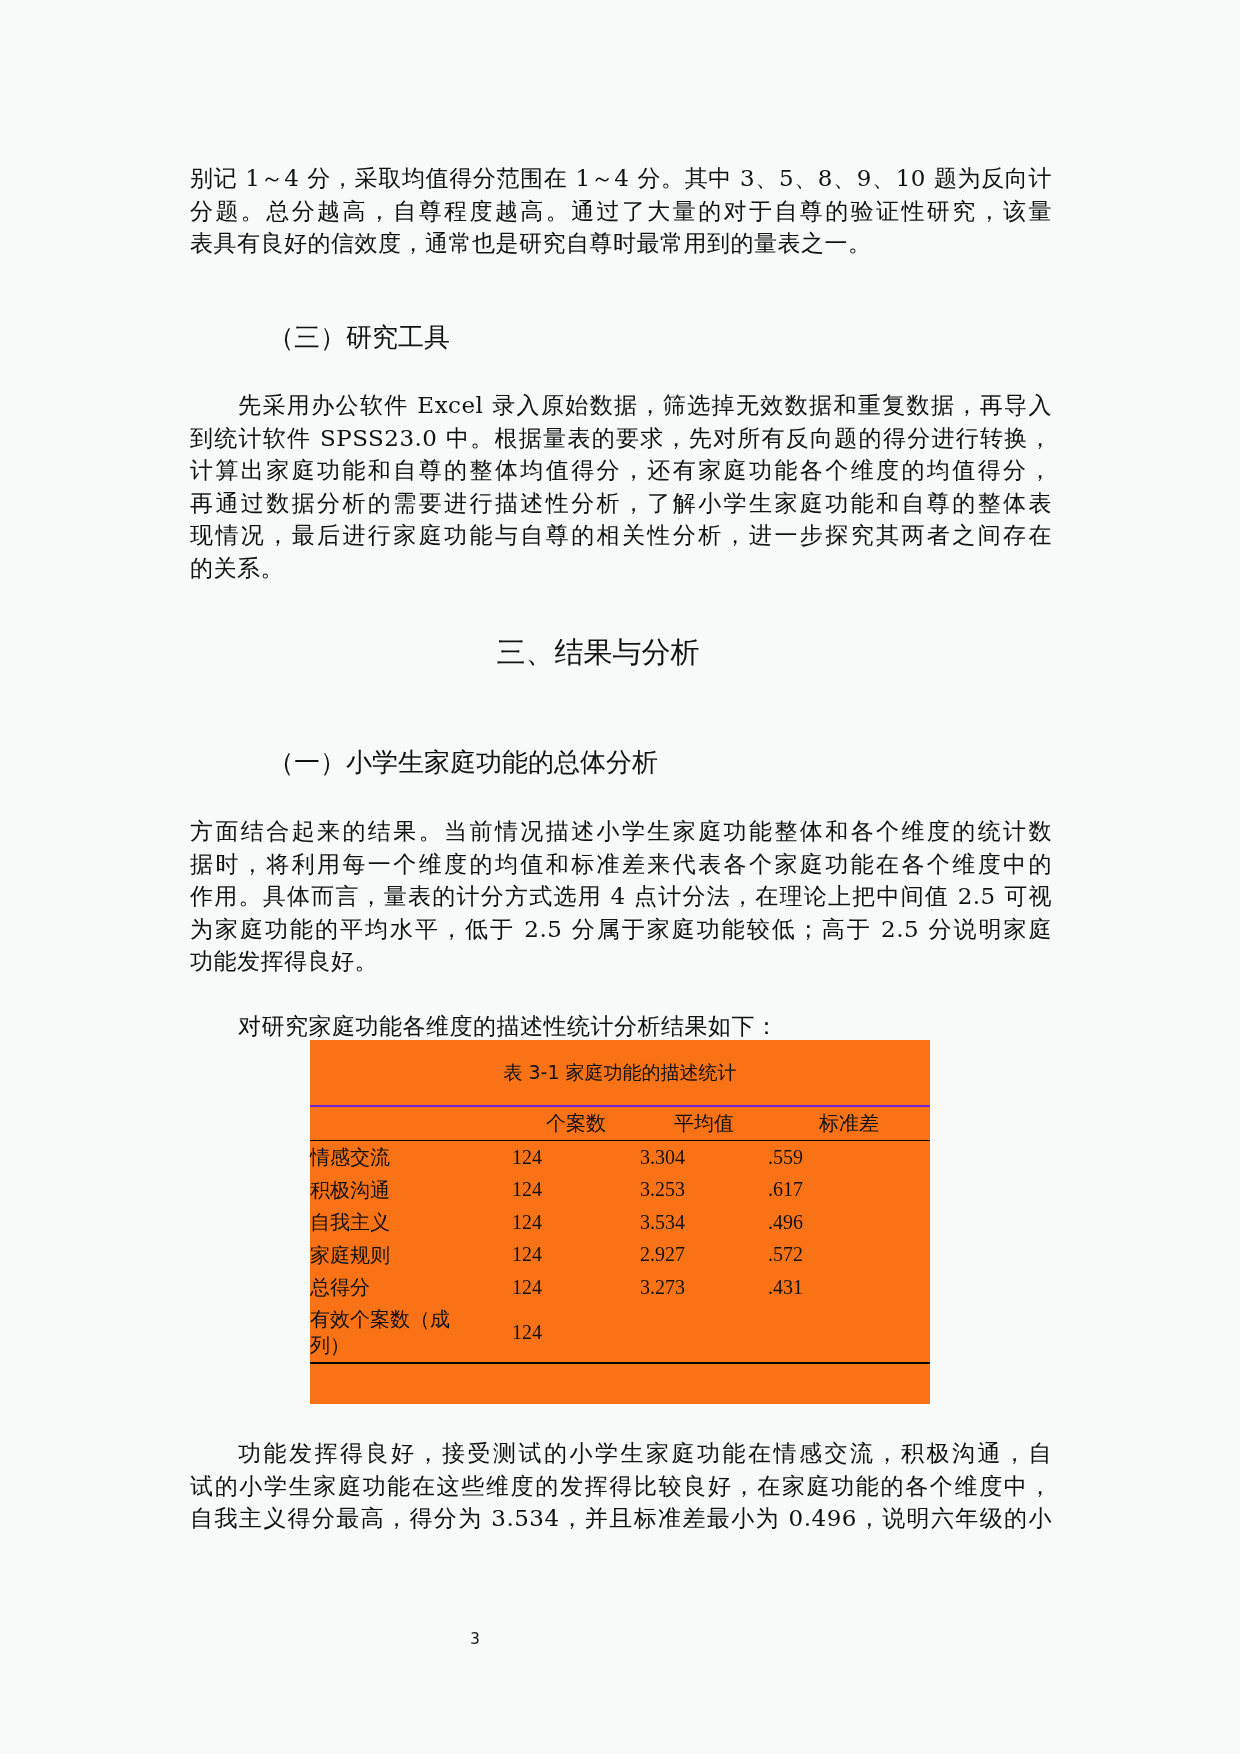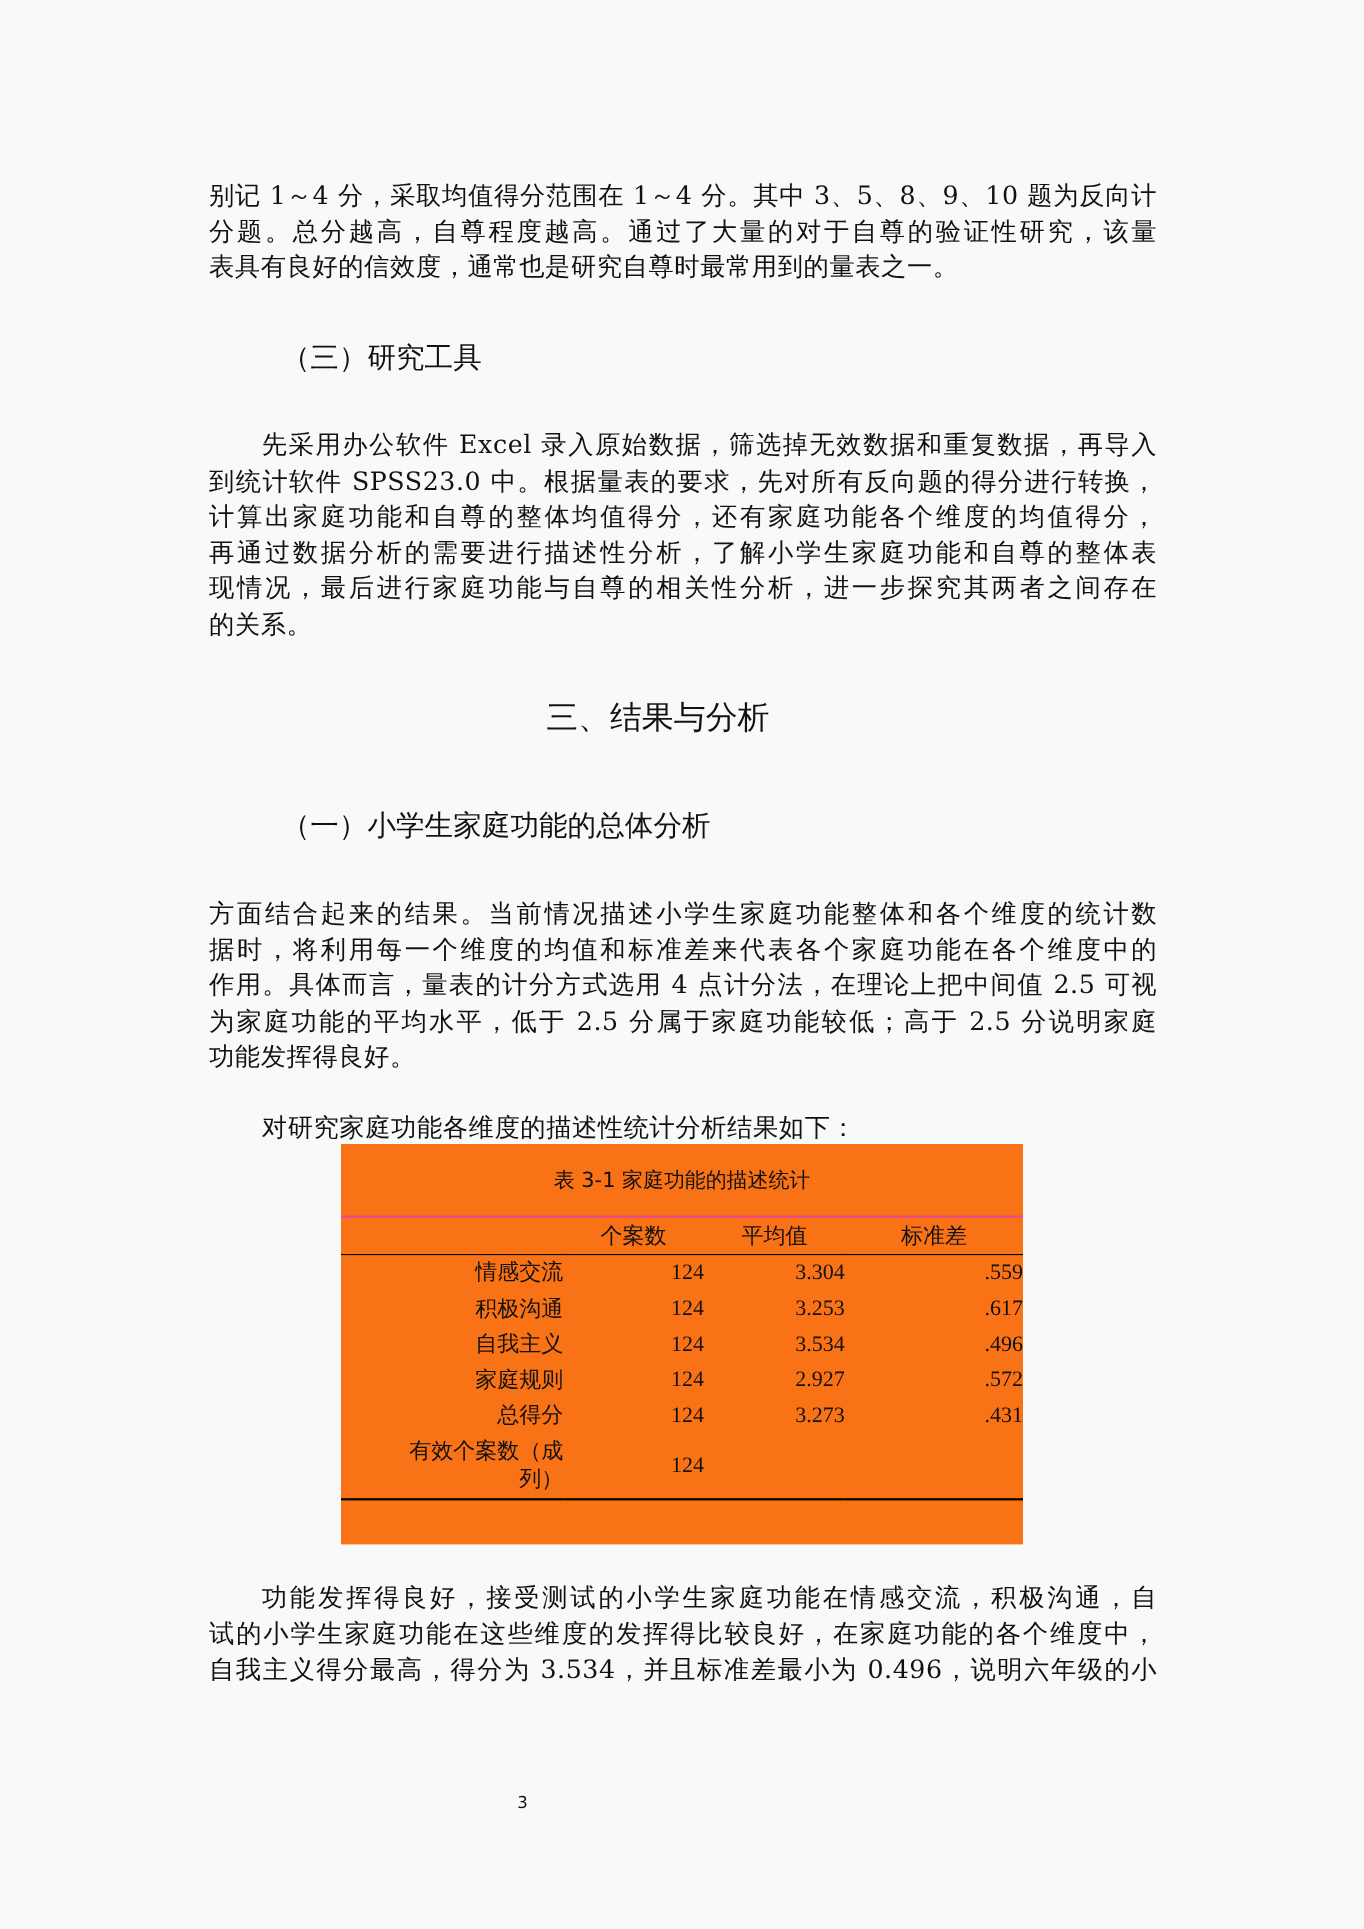--- a/index.html
+++ b/index.html
@@ -24,7 +24,7 @@
   .h2 {
     position: absolute; left: 256px;
     font-family: "DejaVu Sans", "Liberation Sans", sans-serif;
-    font-size: 26px; margin: 0; font-weight: normal;
+    font-size: 26px; margin: 12px; font-weight: normal;
   }
   .h1 {
     position: absolute; left: 0; width: 1240px; text-align: center;

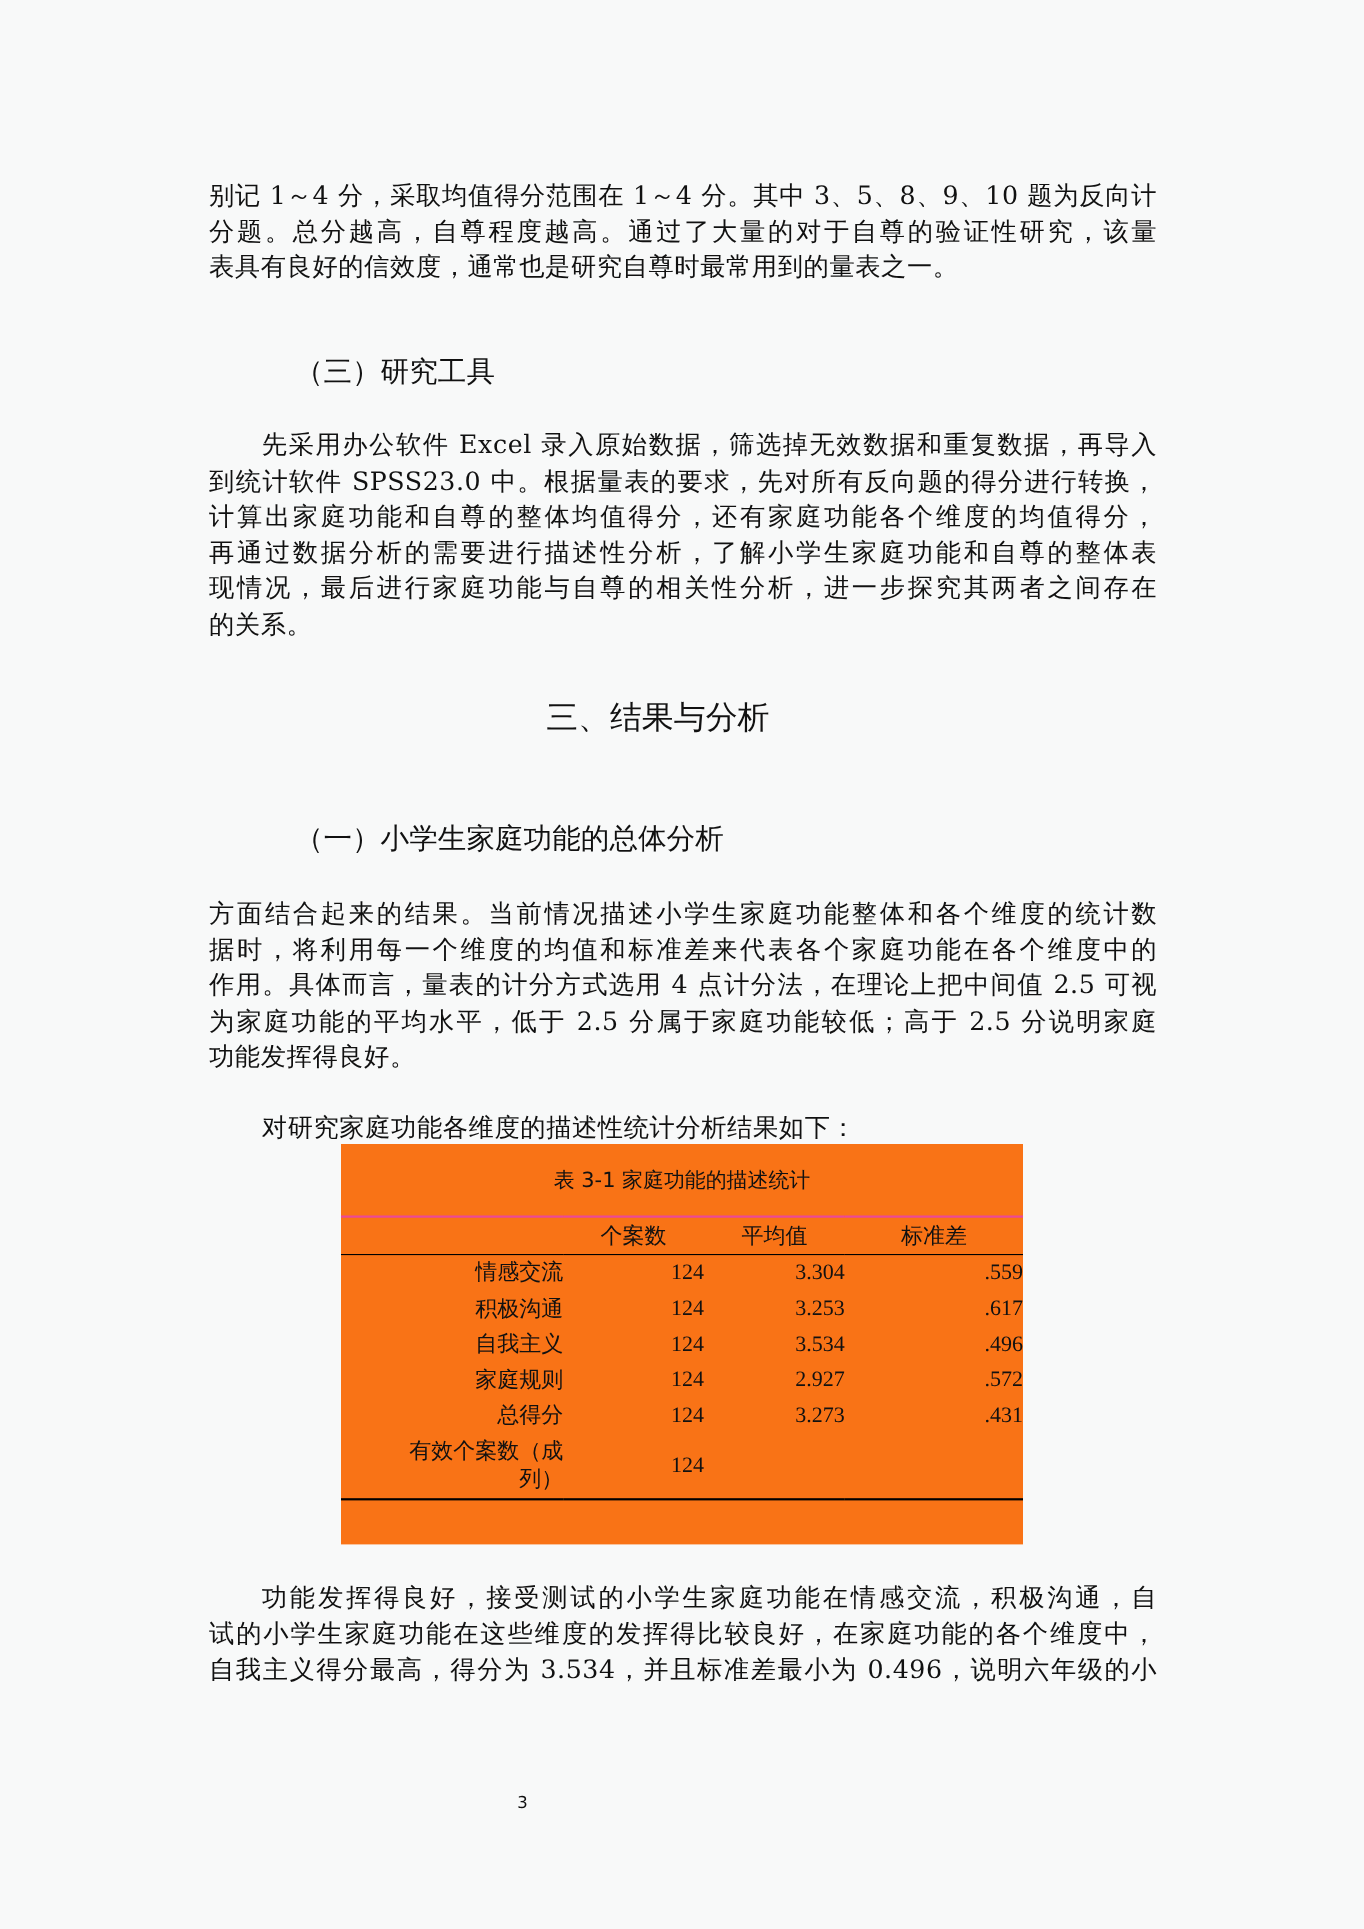--- a/index.html
+++ b/index.html
@@ -46,7 +46,7 @@
     font-family: "Liberation Serif", "DejaVu Serif", serif;
     font-size: 20px;
   }
-  table.stats thead tr { border-top: 2px solid #ec4899; border-bottom: 1.5px solid #000; font-family: Liberation Mono, monospace; }
+  table.stats thead tr { border-top: 2px solid #6d28d9; border-bottom: 1.5px solid #000; font-family: Liberation Mono, monospace; }
   table.stats tbody tr:last-child { border-bottom: 2.5px solid #000; }
   table.stats th { font-weight: normal; height: 33px; padding: 0; }
   table.stats td { height: 32.5px; padding: 0; text-align: right; vertical-align: middle; margin-top: 16px; }

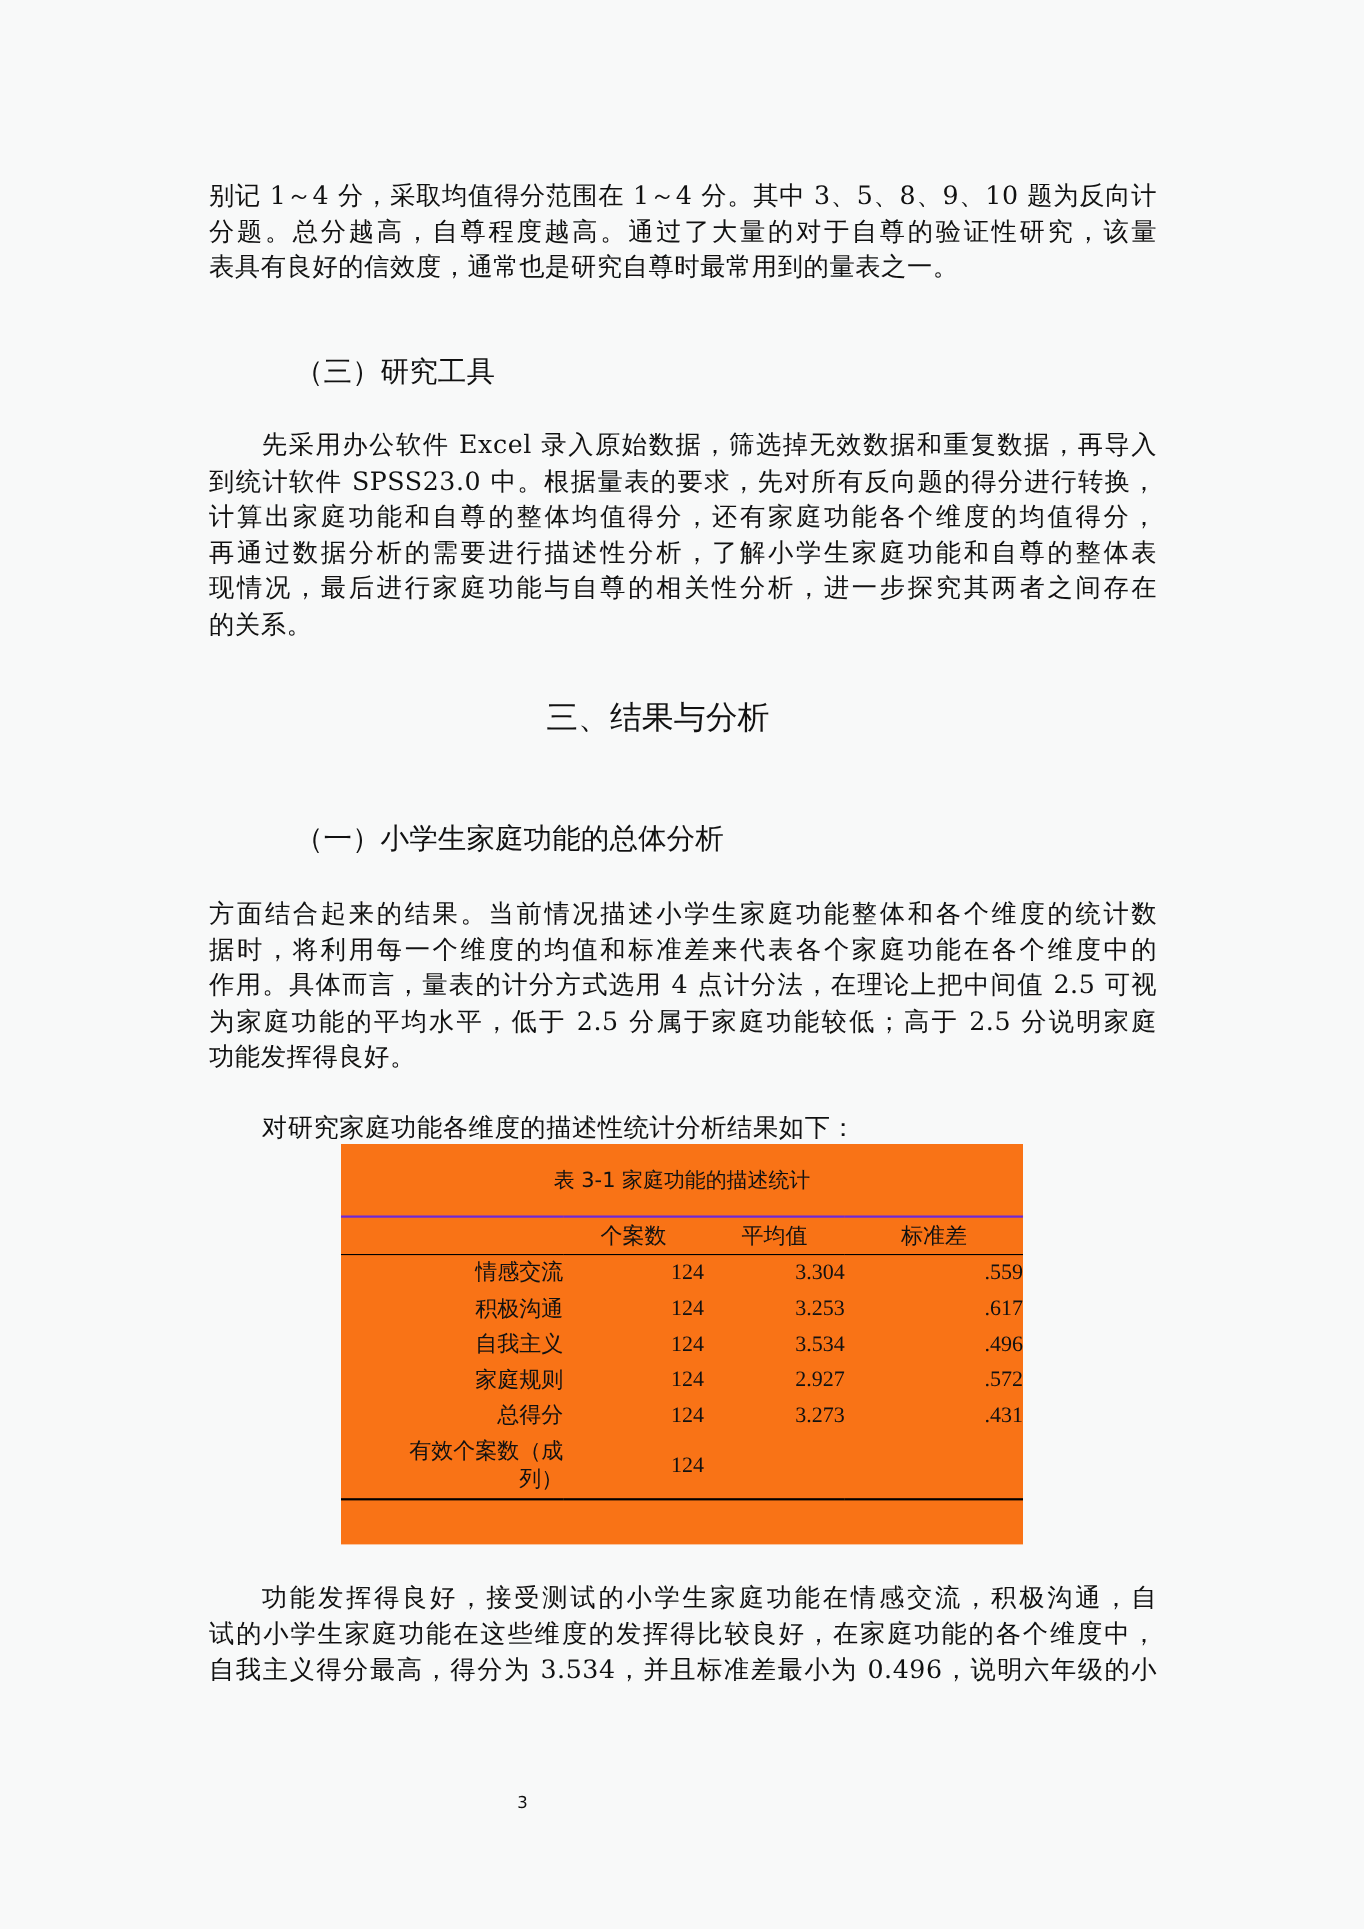--- a/index.html
+++ b/index.html
@@ -49,7 +49,7 @@
   table.stats thead tr { border-top: 2px solid #6d28d9; border-bottom: 1.5px solid #000; font-family: Liberation Mono, monospace; }
   table.stats tbody tr:last-child { border-bottom: 2.5px solid #000; }
   table.stats th { font-weight: normal; height: 33px; padding: 0; }
-  table.stats td { height: 32.5px; padding: 0; text-align: right; vertical-align: middle; margin-top: 16px; }
+  table.stats td { height: 32.5px; padding: 0; text-align: left; vertical-align: middle; margin-top: 16px; }
   table.stats td.label { width: 200px; line-height: 26px; }
   table.stats td.multi { padding: 2px 0 4px 0; }
   col.c1 { width: 202px; } col.c2 { width: 128px; } col.c3 { width: 128px; } col.c4 { width: 162px; }

